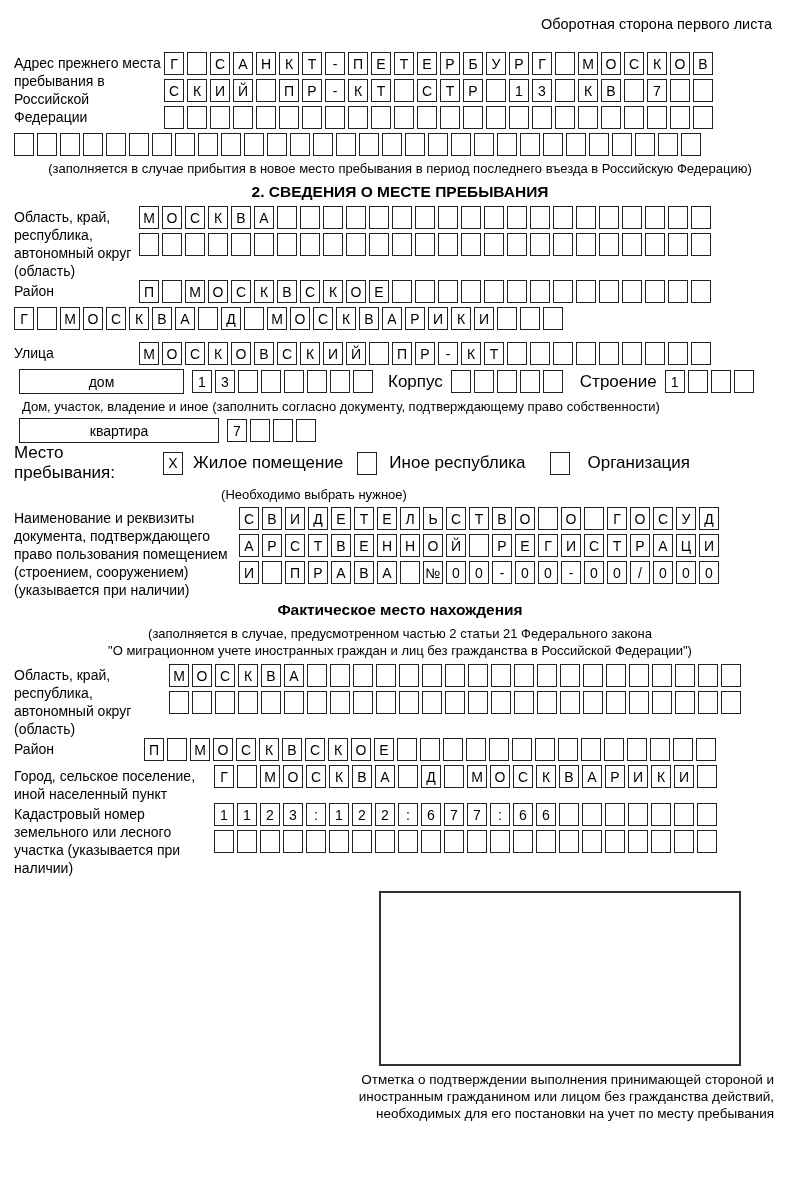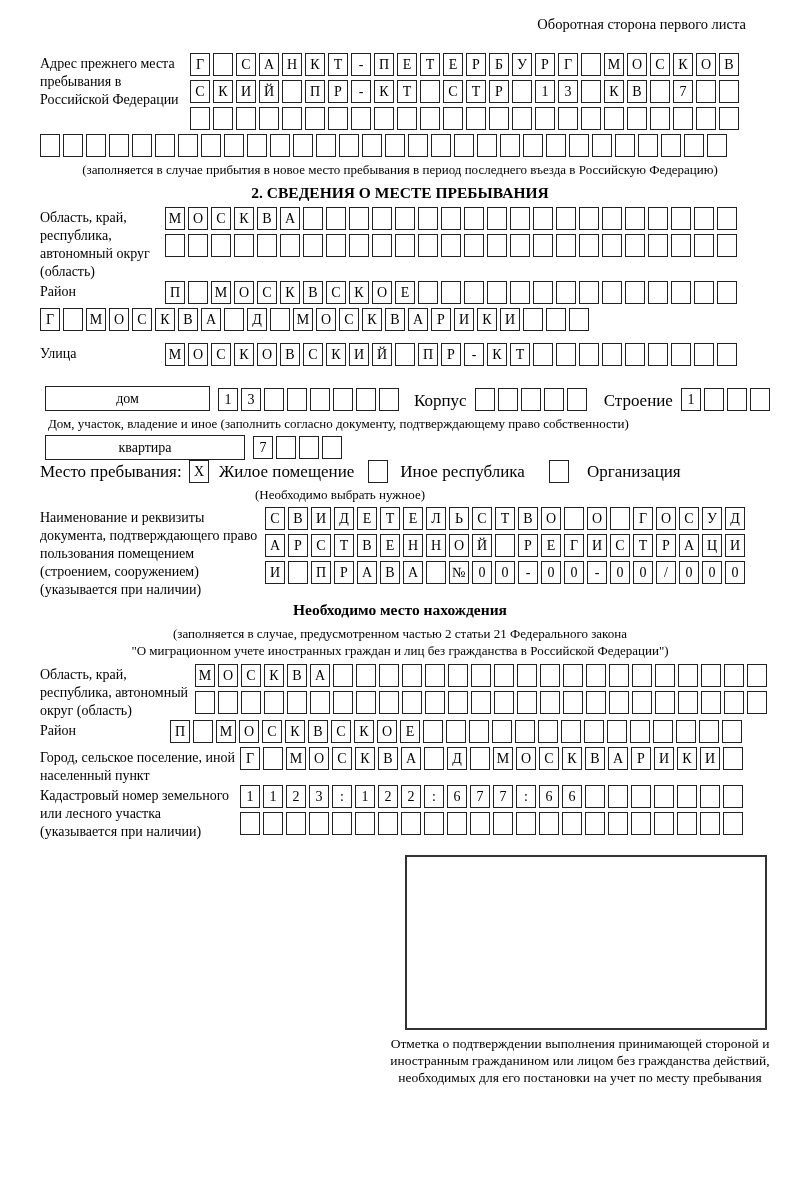--- a/index.html
+++ b/index.html
@@ -6,8 +6,8 @@
   html,body { background:#fff; }
   .page {
     width: 800px; height: 1180px;
-    padding: 0 40px;
-    font-family: Liberation Serif, serif;
+    padding: 0 14px;
+    font-family: Liberation Sans, sans-serif;
     color: #000;
     overflow: hidden;
     position: relative;

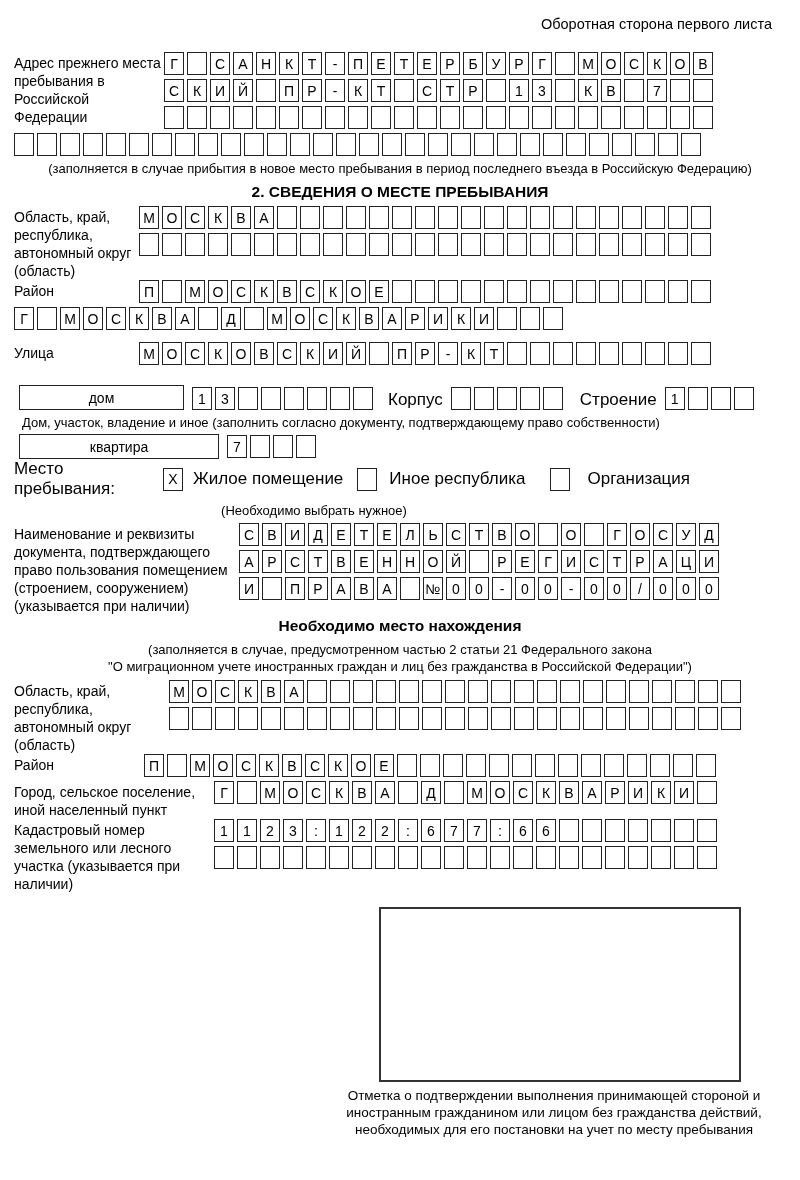--- a/index.html
+++ b/index.html
@@ -334,7 +334,7 @@
       </div>
   </div>
 
-  <div class="frow" style="margin-top:16px; align-items:flex-end">
+  <div class="frow" style="margin-top:0; align-items:center">
     <div class="widebox" style="width:165px; margin-left:5px">дом</div>
     <div class="cells" style="margin:0 0 0 8px">
         <div class="cell">1</div>

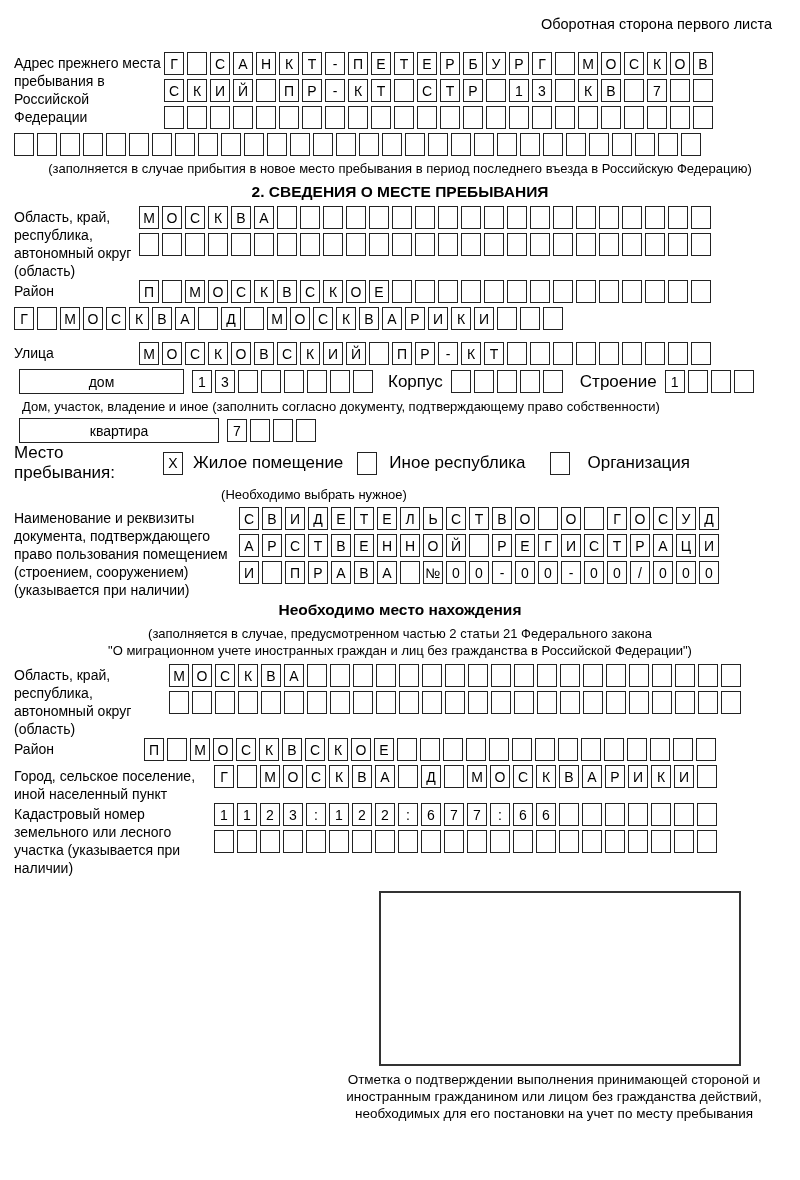--- a/index.html
+++ b/index.html
@@ -460,7 +460,7 @@
     </div>
   </div>
 
-  <div class="sect-title" style="margin-top:2px">Необходимо место нахождения</div>
+  <div class="sect-title" style="margin-top:2px">Фактическое место нахождения</div>
   <div class="caption center" style="margin-top:6px">(заполняется в случае, предусмотренном частью 2 статьи 21 Федерального закона</div>
   <div class="caption center">"О миграционном учете иностранных граждан и лиц без гражданства в Российской Федерации")</div>
 

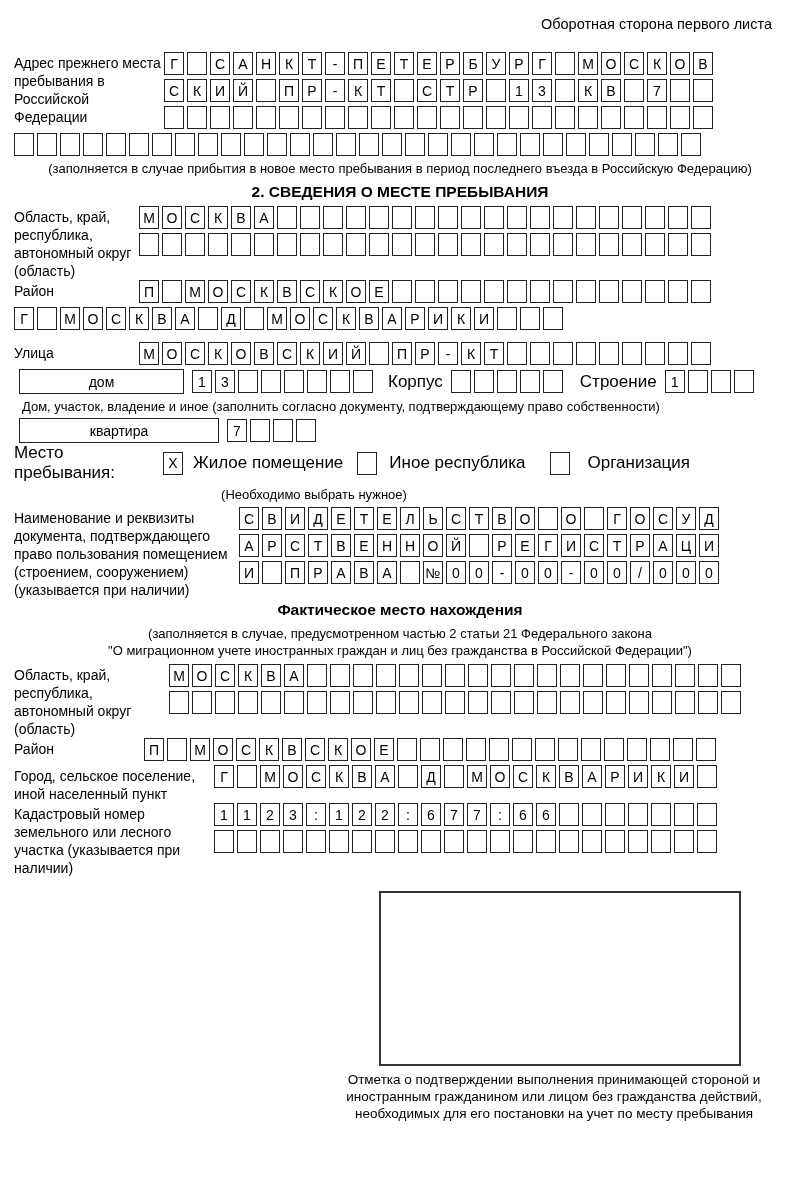--- a/index.html
+++ b/index.html
@@ -54,7 +54,7 @@
   }
   .stamp-caption {
     margin-left: 320px; margin-top: 5px; width: 440px;
-    text-align: center; font-size: 13.5px; line-height: 17px;
+    text-align: right; font-size: 13.5px; line-height: 17px;
   }
 </style>
 </head>

